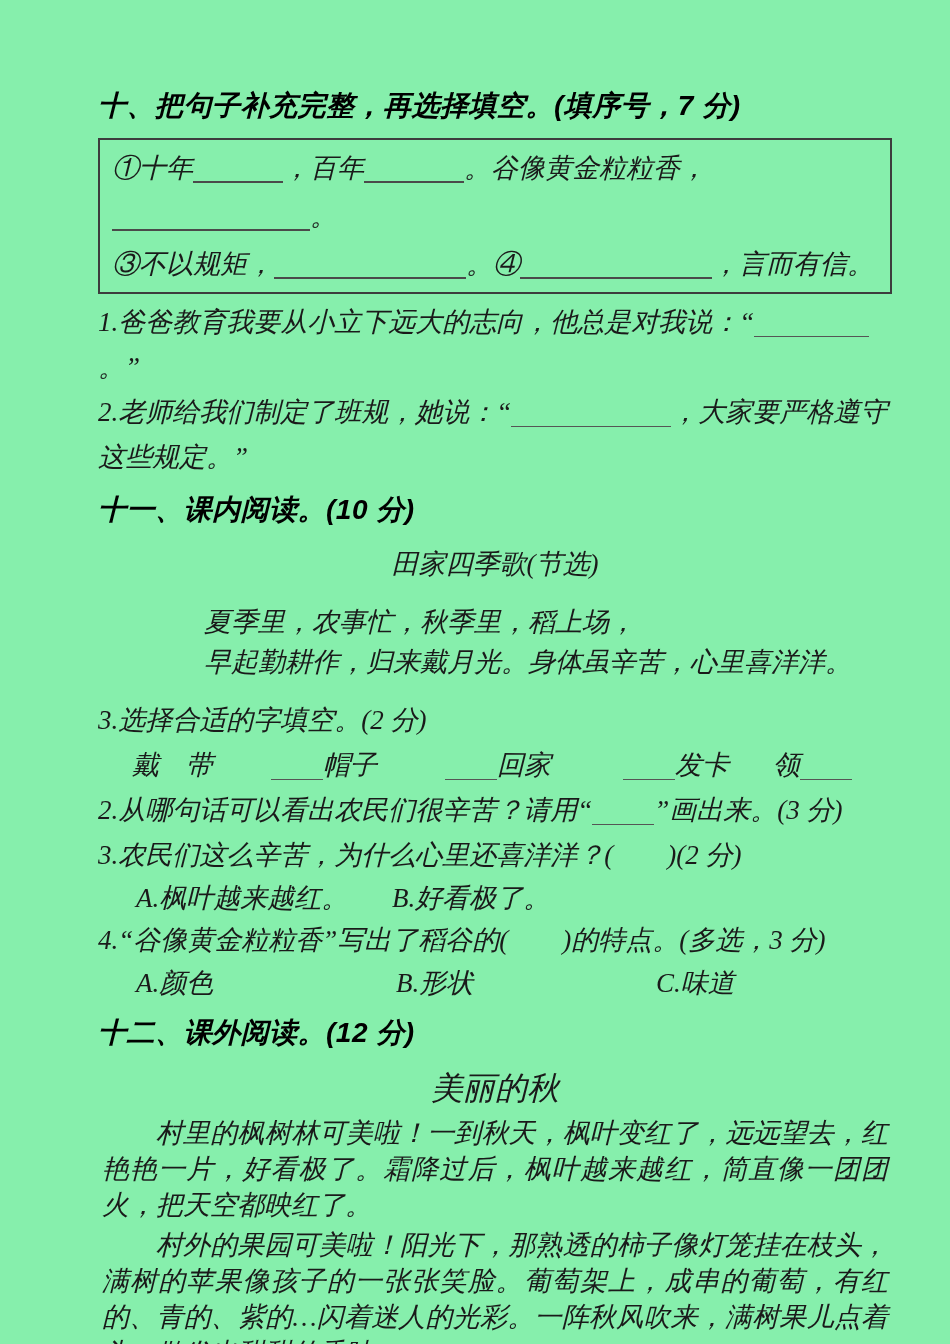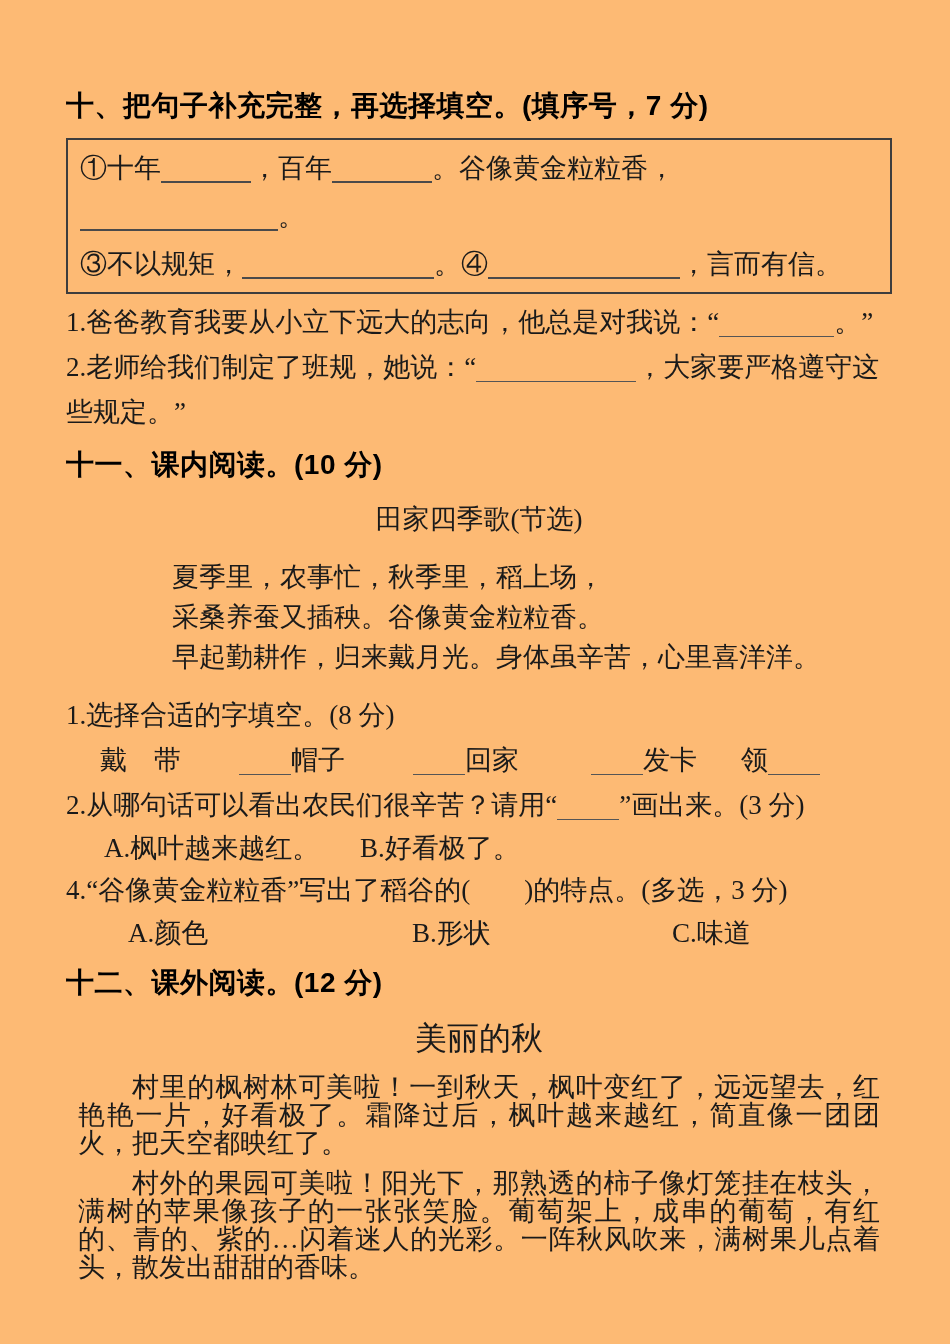--- a/index.html
+++ b/index.html
@@ -8,13 +8,14 @@
     width: 950px;
     height: 1344px;
     margin: 0 auto;
-    background: #fdba74;
+    background: #86efac;
     box-sizing: border-box;
-    padding: 84px 58px 0 66px;
+    padding: 84px 58px 0 98px;
     overflow: hidden;
     font-family: "Liberation Serif", "DejaVu Serif", serif;
     font-size: 27px;
     color: #1a1a1a;
+    font-style: italic;
   }
   .sec-h {
     font-family: "Liberation Sans", "DejaVu Sans", sans-serif;

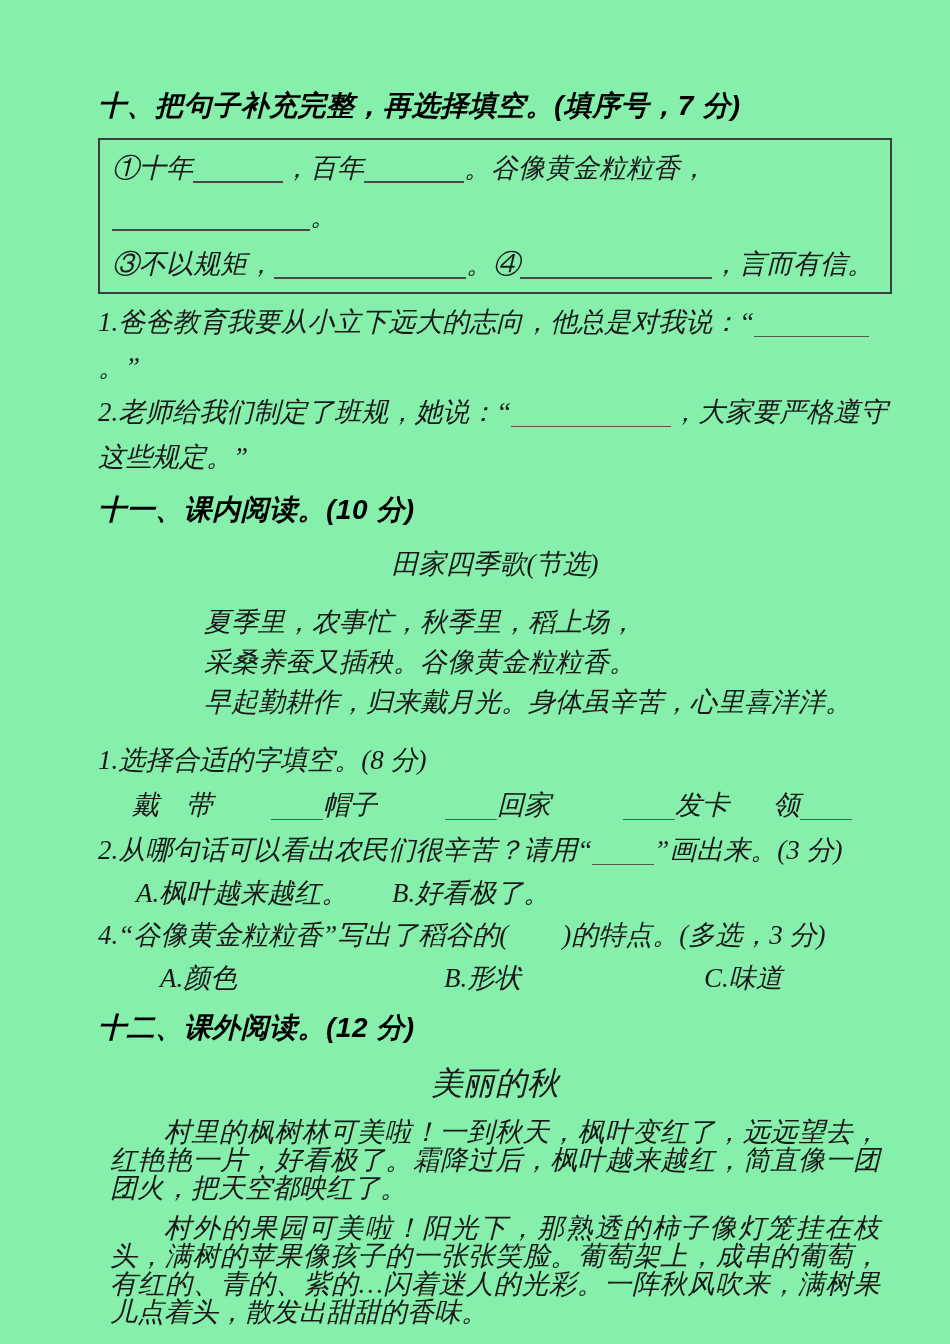--- a/index.html
+++ b/index.html
@@ -86,7 +86,6 @@
 
   <div class="poem">
     <div class="poem-line">夏季里，农事忙，秋季里，稻上场，</div>
-    <div class="poem-line">采桑养蚕又插秧。谷像黄金粒粒香。</div>
     <div class="poem-line">早起勤耕作，归来戴月光。身体虽辛苦，心里喜洋洋。</div>
   </div>
 

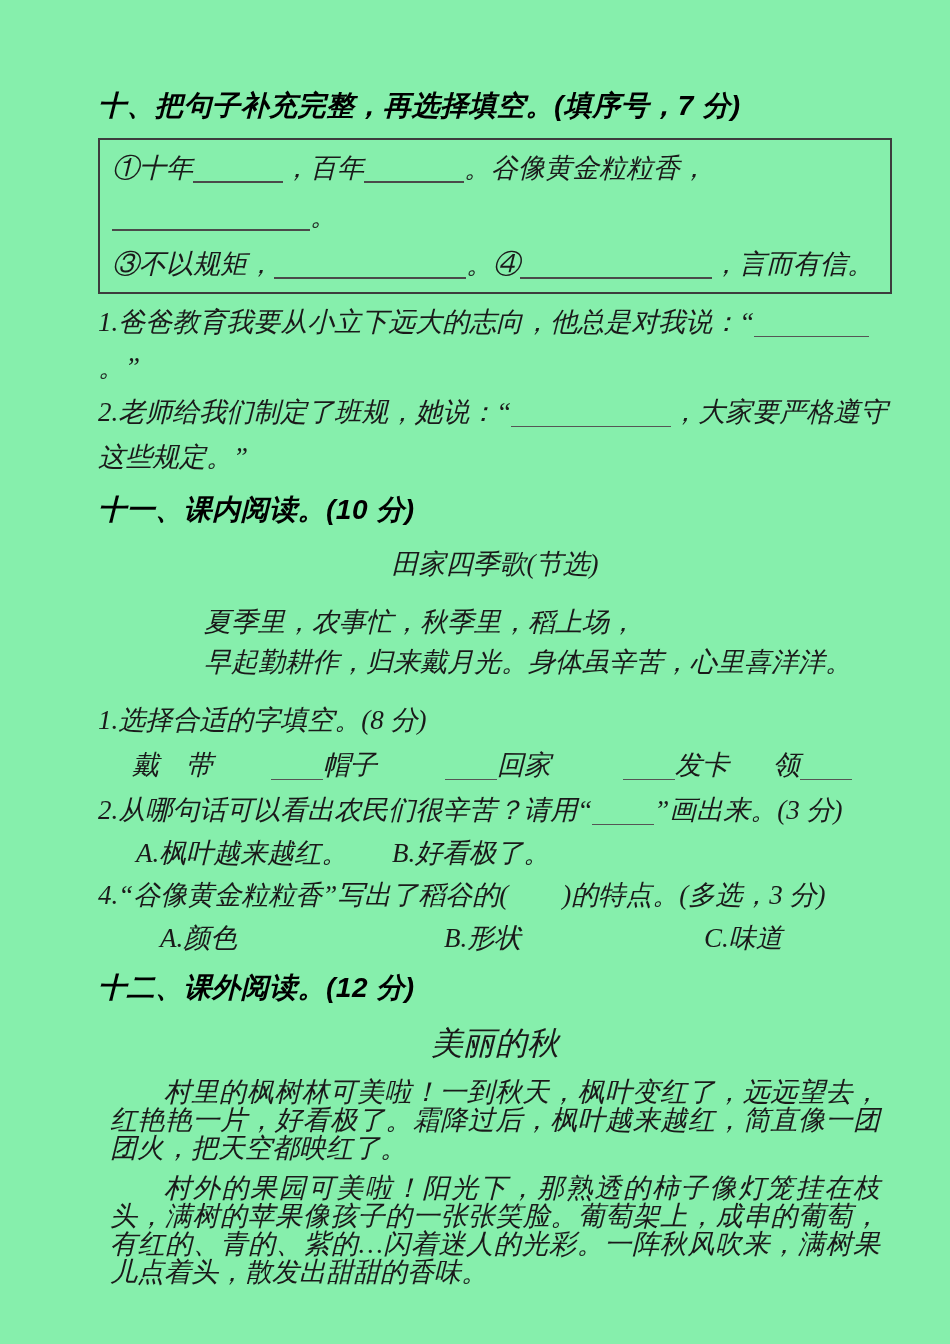--- a/index.html
+++ b/index.html
@@ -89,7 +89,7 @@
     <div class="poem-line">早起勤耕作，归来戴月光。身体虽辛苦，心里喜洋洋。</div>
   </div>
 
-  <p class="q">1.选择合适的字填空。(8 分)</p>
+  <p class="q">3.选择合适的字填空。(2 分)</p>
 
   <div class="fill-row">
     <span class="seg">戴　带</span><span class="blank thin" style="width:52px;margin-left:58px"></span><span class="seg">帽子</span><span class="blank thin" style="width:52px;margin-left:68px"></span><span class="seg">回家</span><span class="blank thin" style="width:52px;margin-left:72px"></span><span class="seg">发卡</span><span class="seg" style="margin-left:44px">领</span><span class="blank thin" style="width:52px"></span>

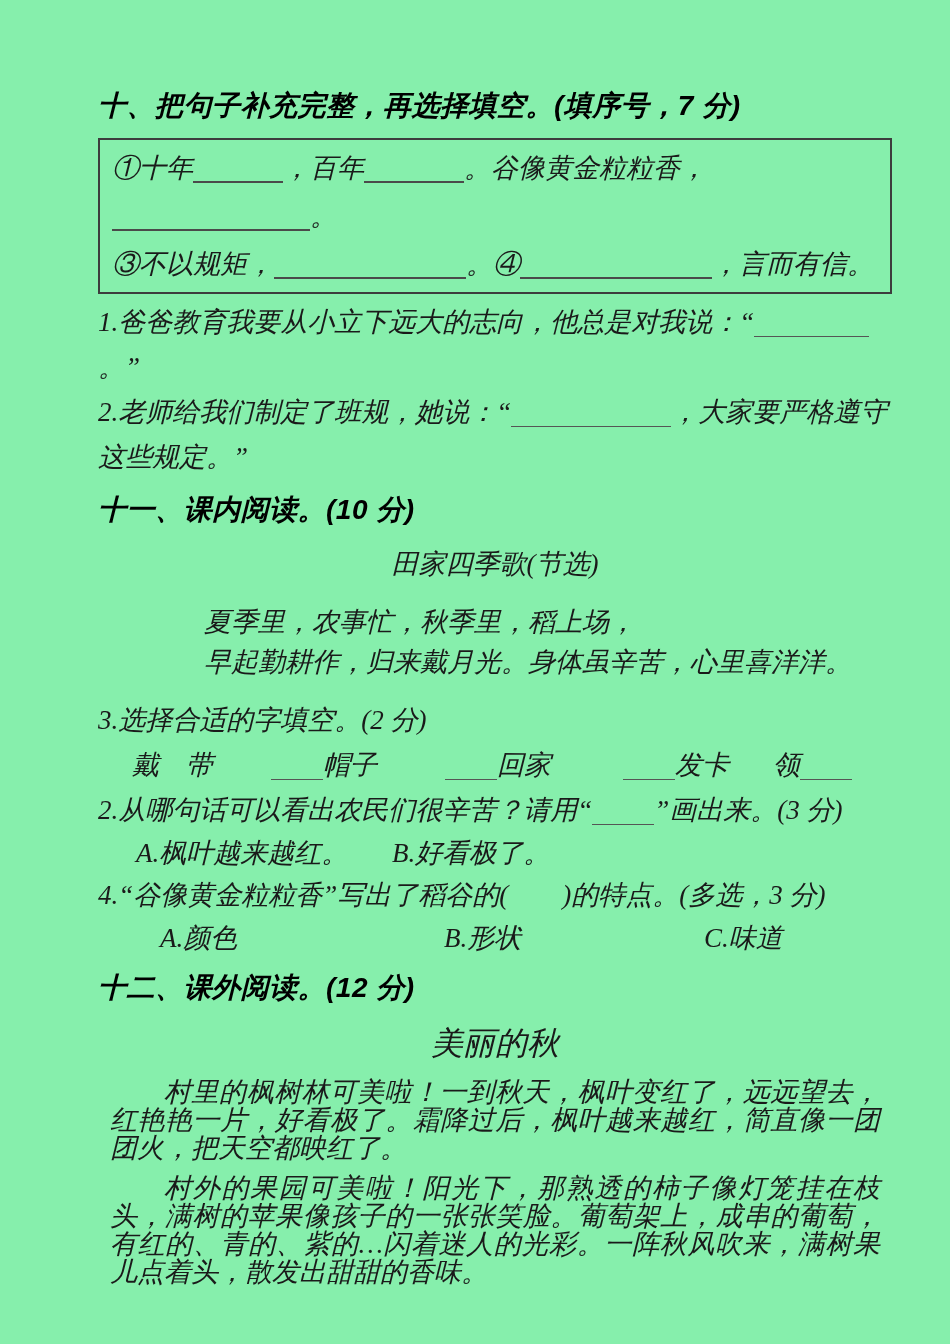--- a/index.html
+++ b/index.html
@@ -97,6 +97,7 @@
 
   <p class="q"><span class="seg">2.从哪句话可以看出农民们很辛苦？请用“</span><span class="blank thin" style="width:62px"></span><span class="seg">”画出来。(3 分)</span></p>
 
+  <p class="q">3.农民们这么辛苦，为什么心里还喜洋洋？(　　)(2 分)</p>
 
   <div class="opt-row">
     <span class="opt w256">A.枫叶越来越红。</span><span class="opt">B.好看极了。</span>

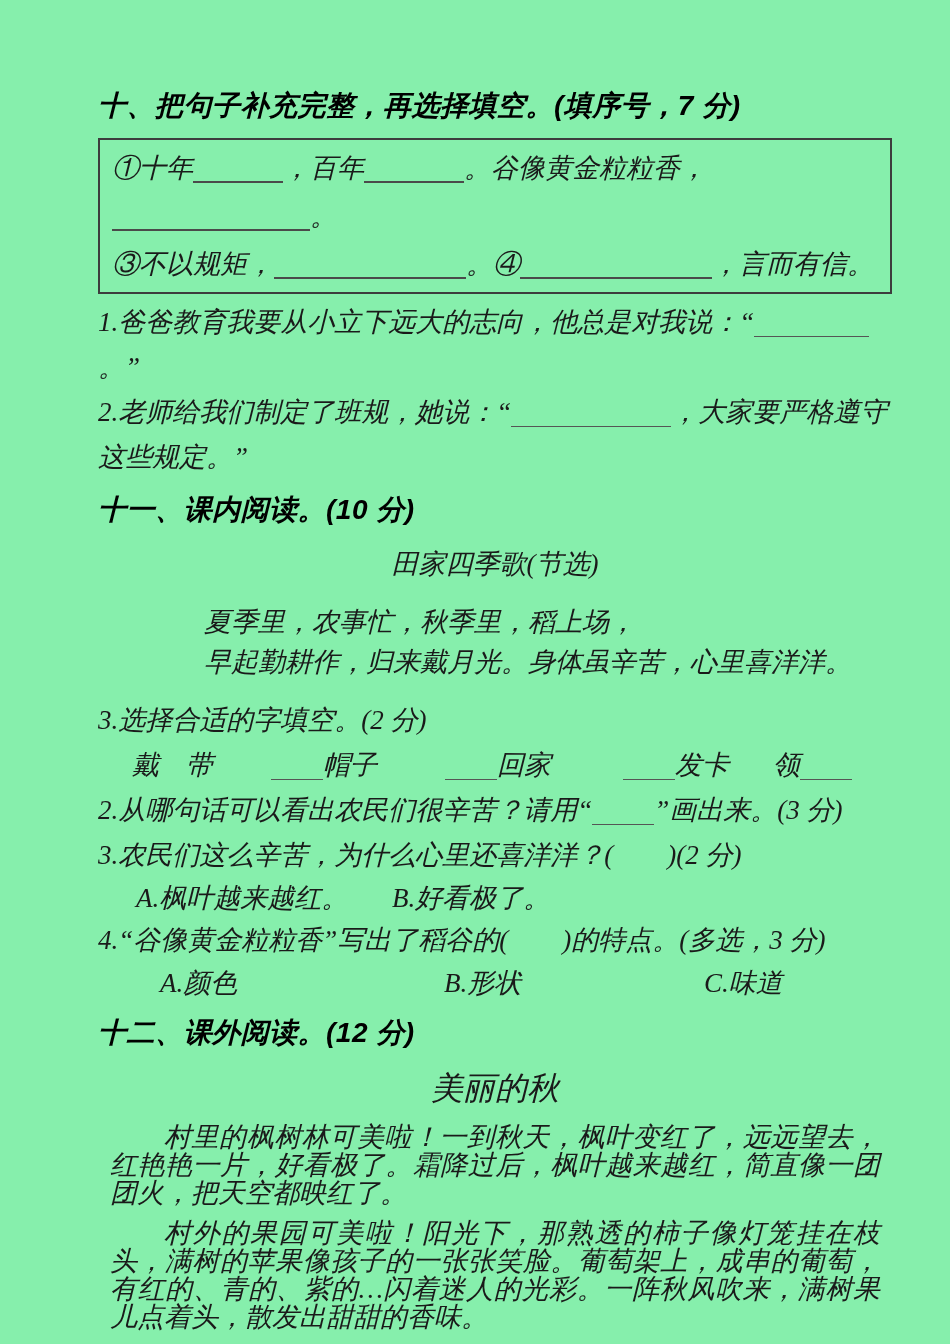--- a/index.html
+++ b/index.html
@@ -50,7 +50,7 @@
   .opt-row { padding-left: 38px; line-height: 40px; }
   .opt { display: inline-block; }
   .opt.w256 { width: 256px; }
-  .opt.w260 { width: 260px; margin-left: 24px; }
+  .opt.w260 { width: 260px; }
   .essay-title { line-height: 46px; font-size: 32px; }
   .para {
     margin: 12px;

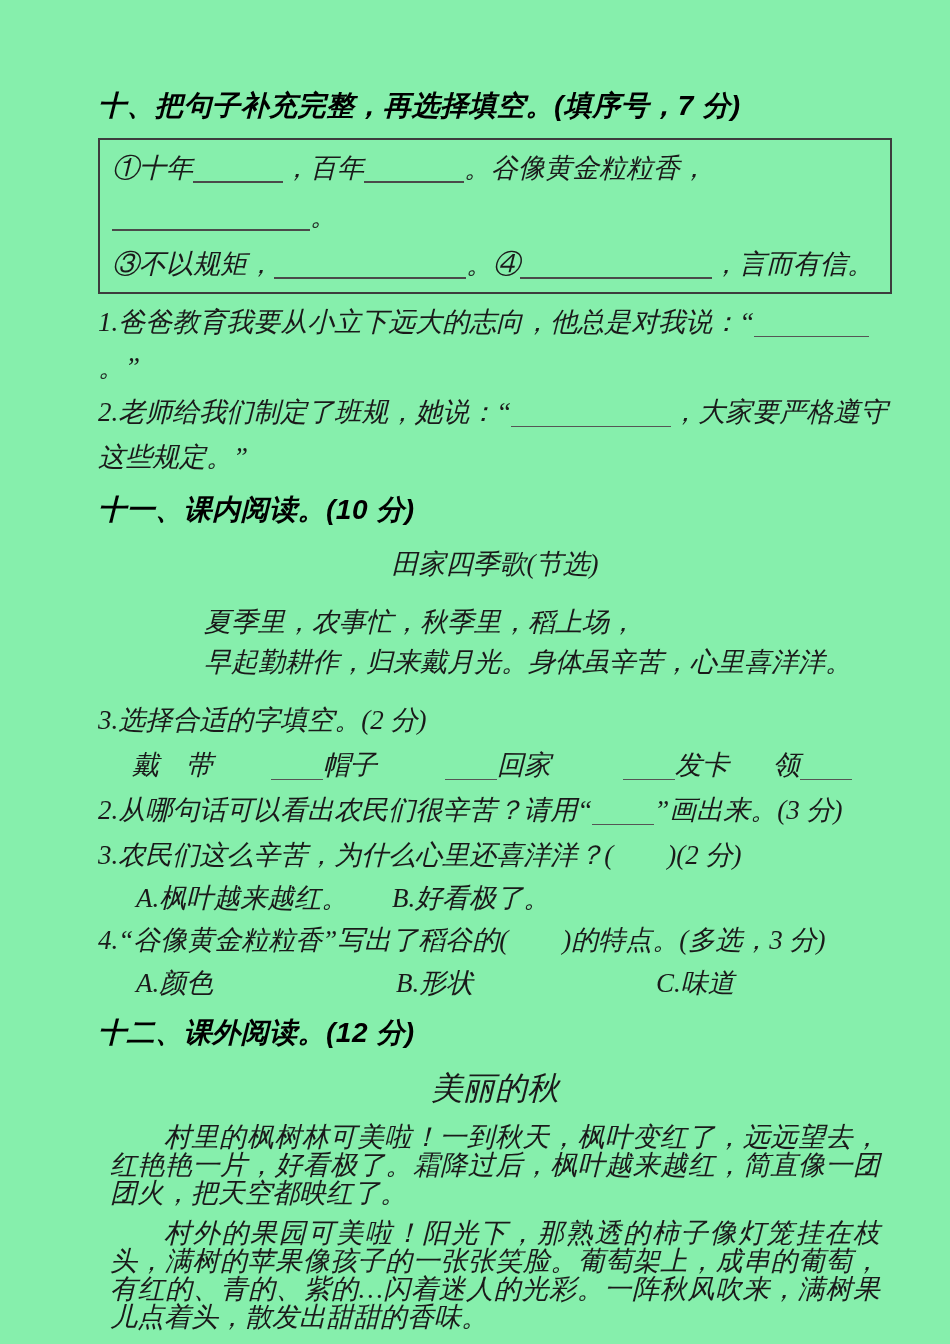--- a/index.html
+++ b/index.html
@@ -53,8 +53,8 @@
   .opt.w260 { width: 260px; }
   .essay-title { line-height: 46px; font-size: 32px; }
   .para {
-    margin: 12px;
-    line-height: 28px;
+    margin: 4px;
+    line-height: 36px;
     text-indent: 2em;
     text-align: justify;
   }

